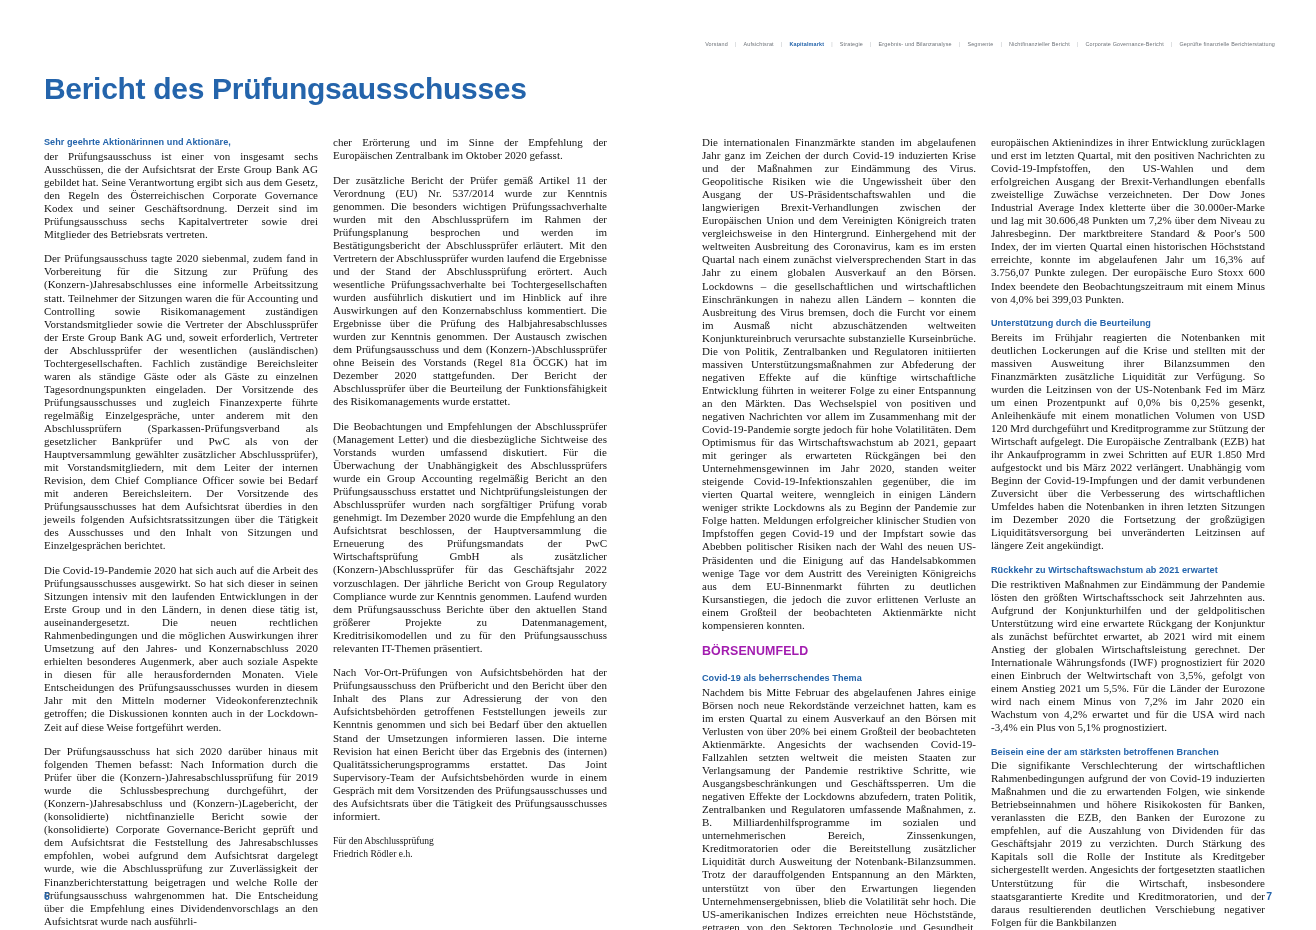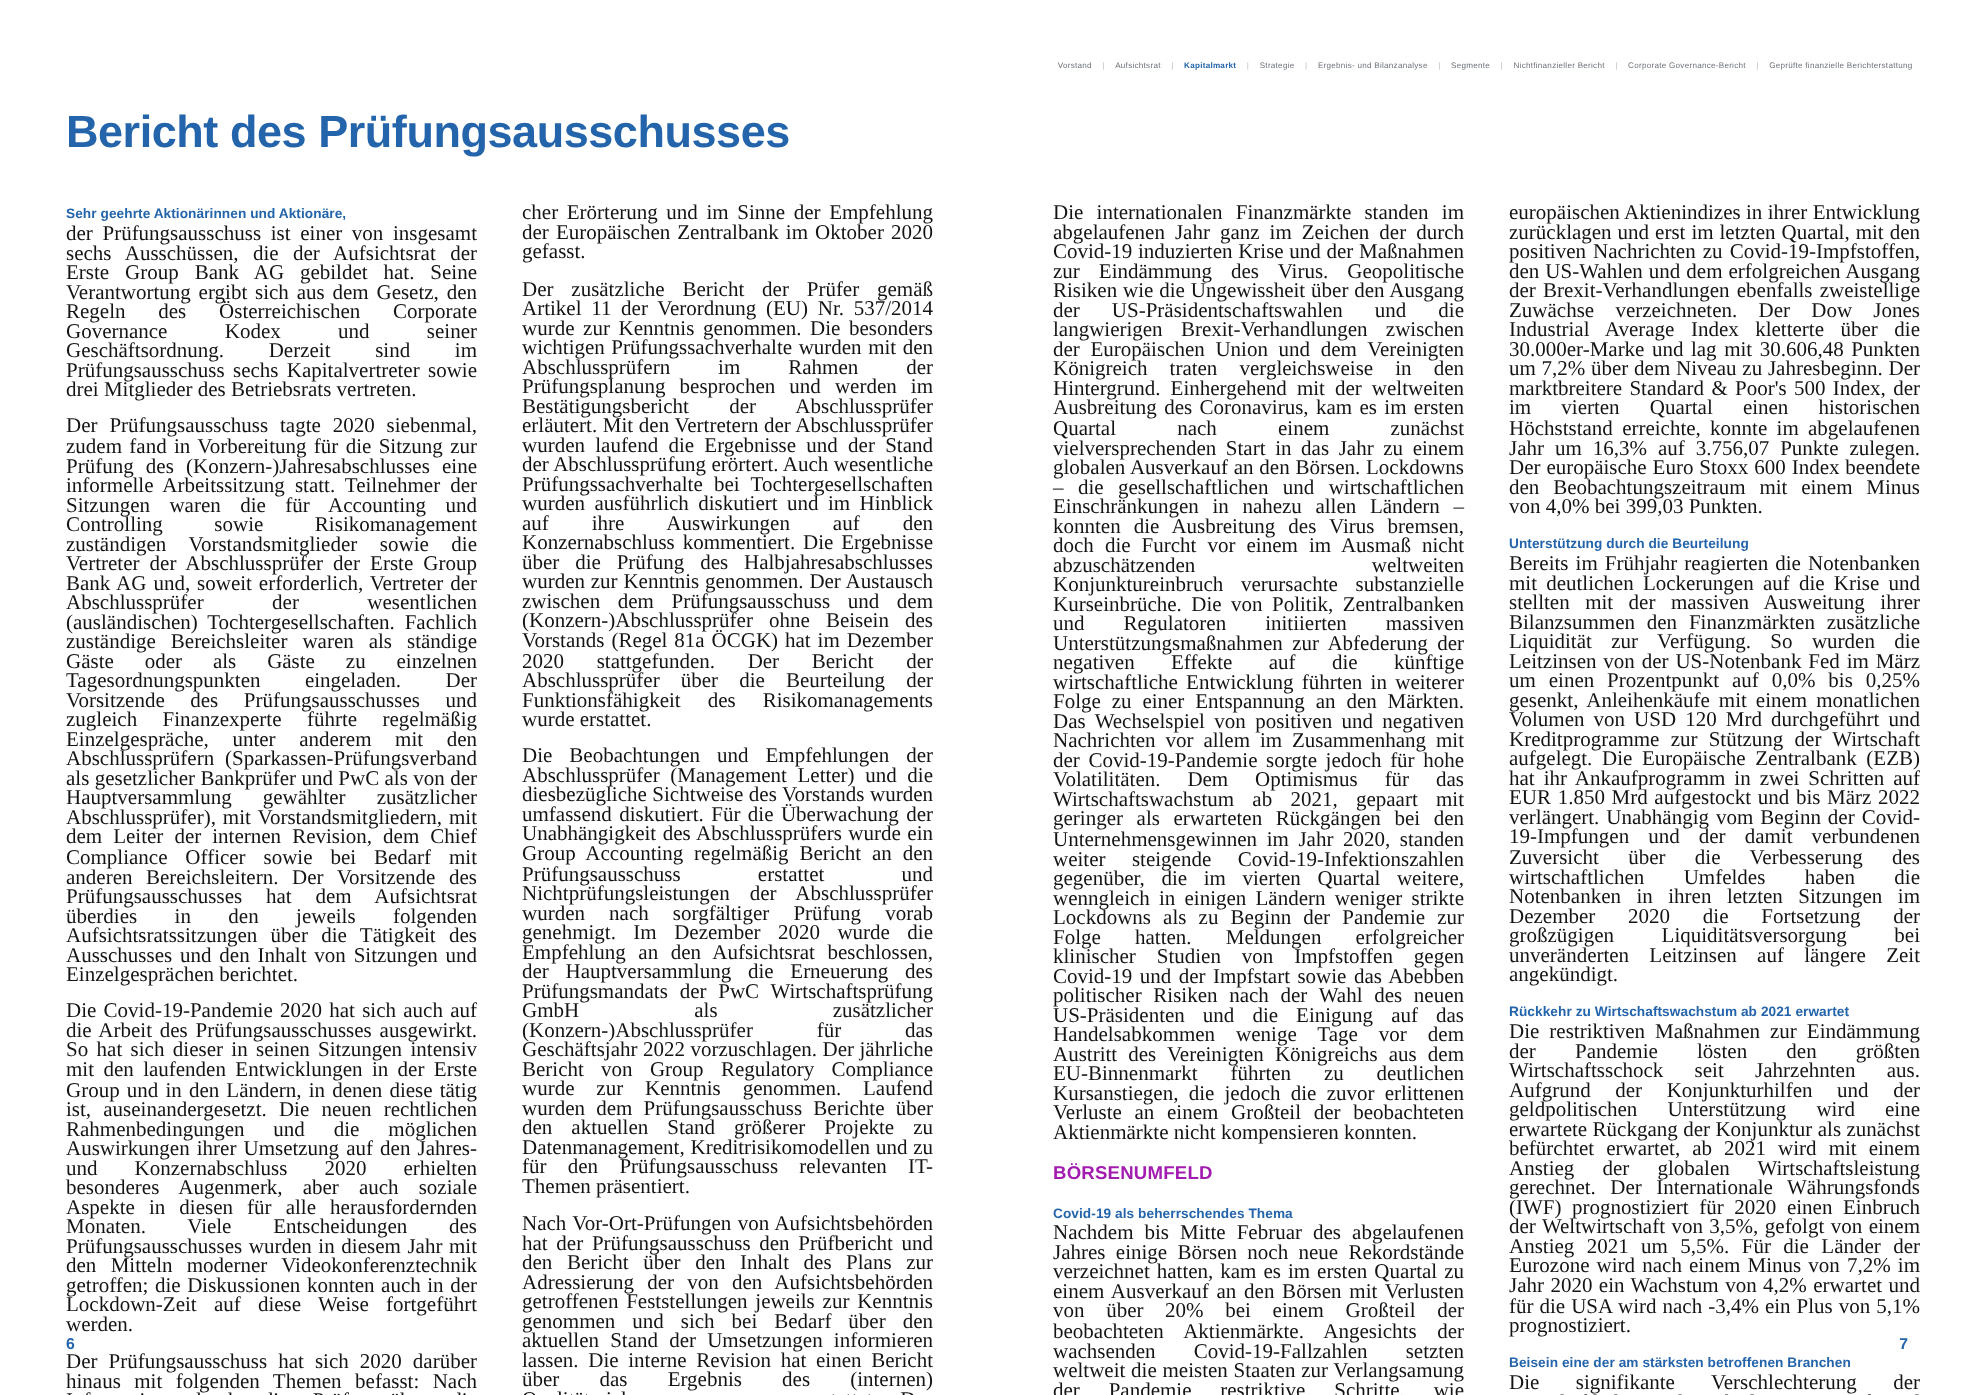--- a/index.html
+++ b/index.html
@@ -75,7 +75,7 @@
     right: 44px;
     bottom: 46px;
     display: flex;
-    gap: 30px;
+    gap: 15px;
   }
   .col {
     width: 274px;

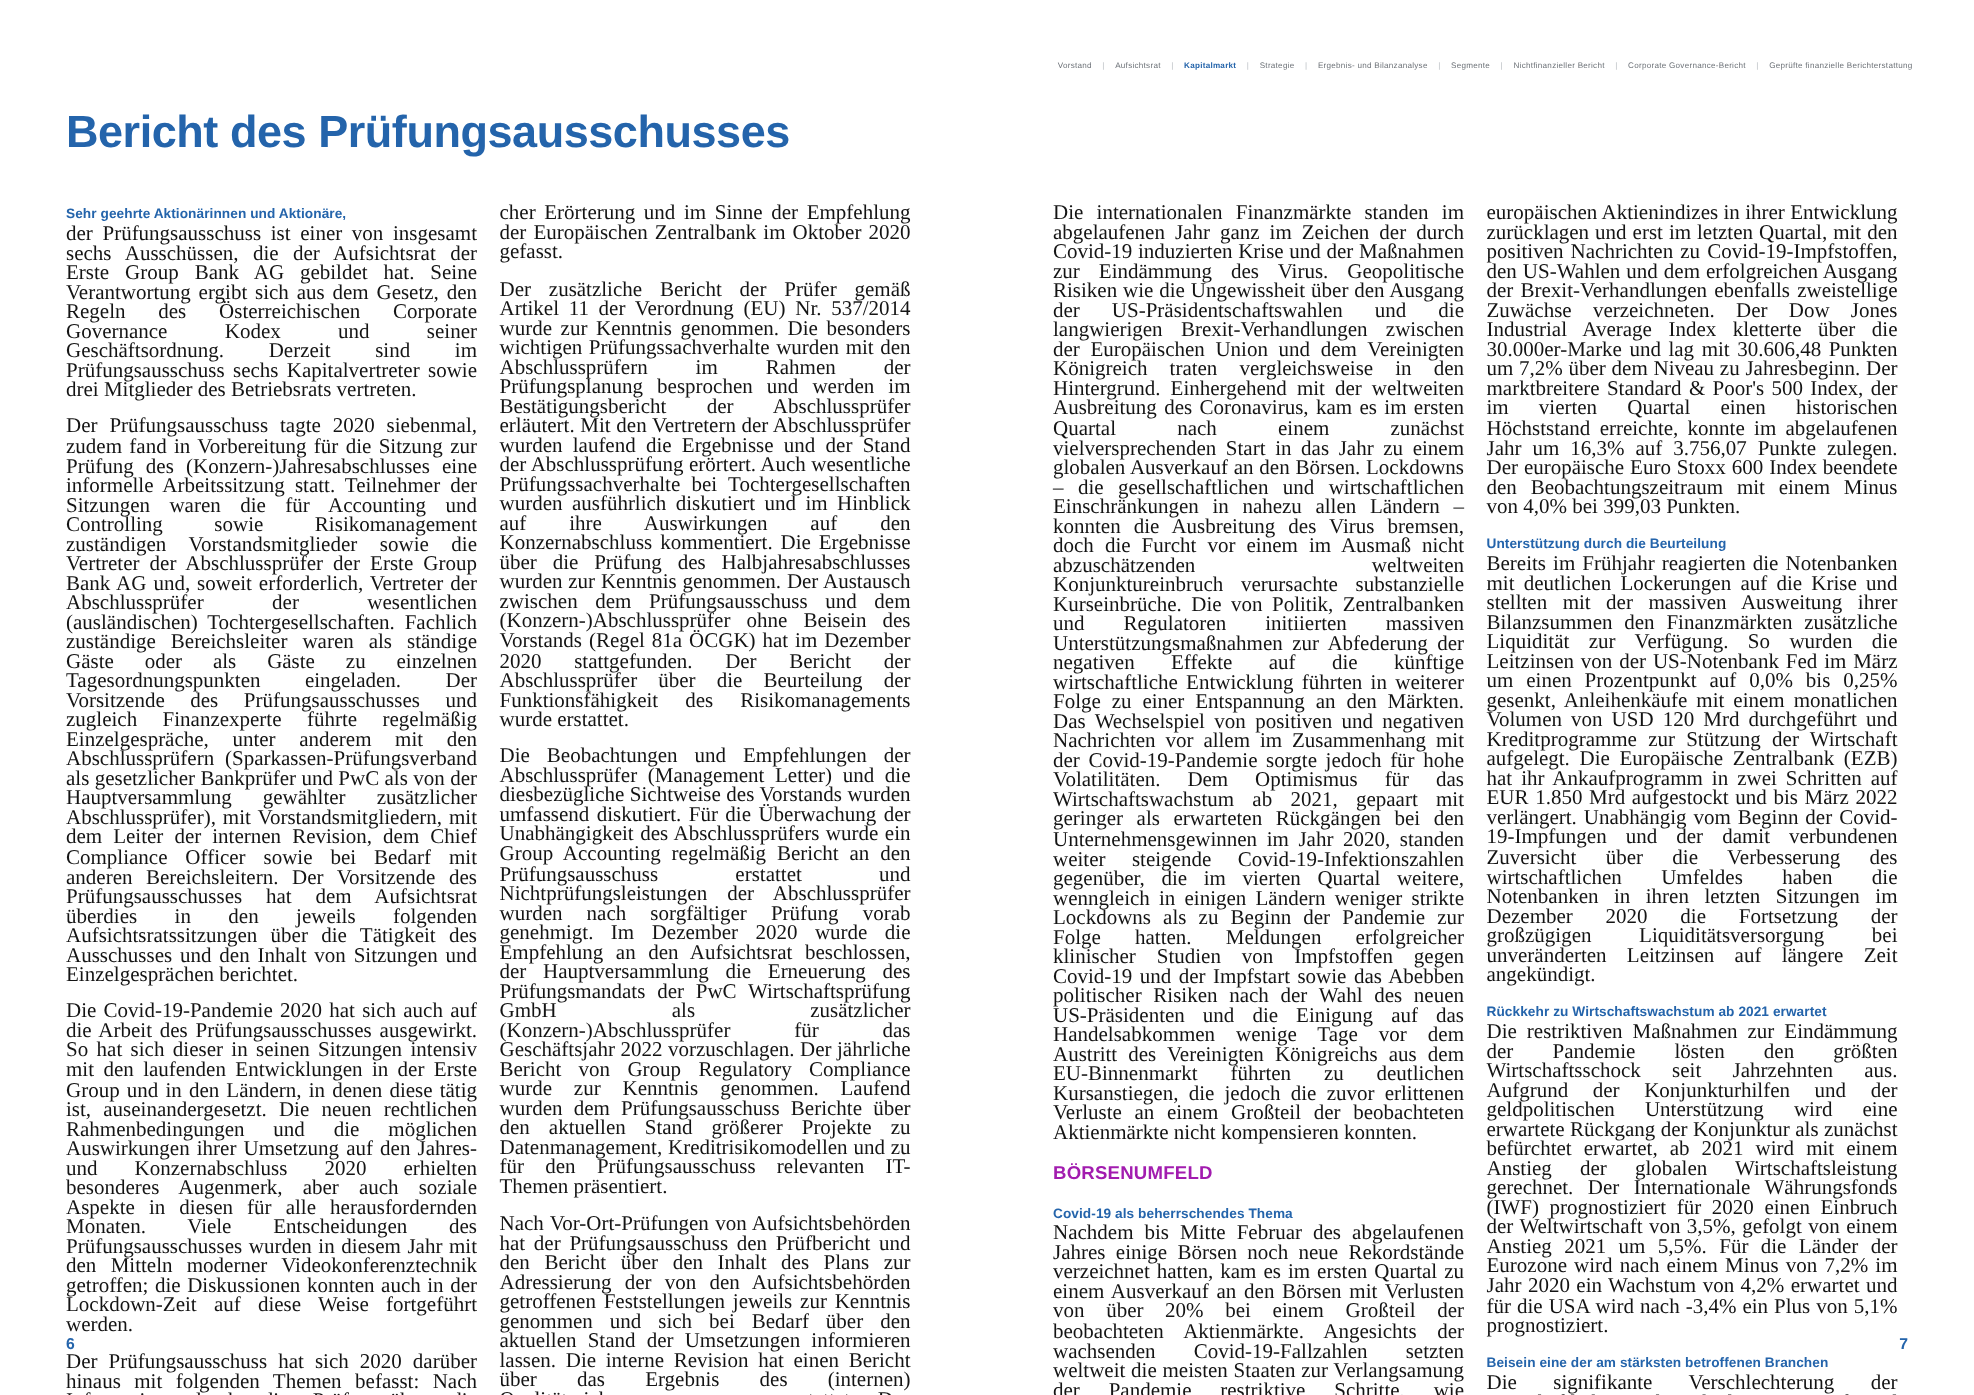--- a/index.html
+++ b/index.html
@@ -84,7 +84,7 @@
   p.body {
     margin: 0 0 11.5px 0;
     font-family: "Liberation Serif", serif;
-    font-size: 14px;
+    font-size: 11px;
     line-height: 13.05px;
     text-align: justify;
     text-justify: inter-word;

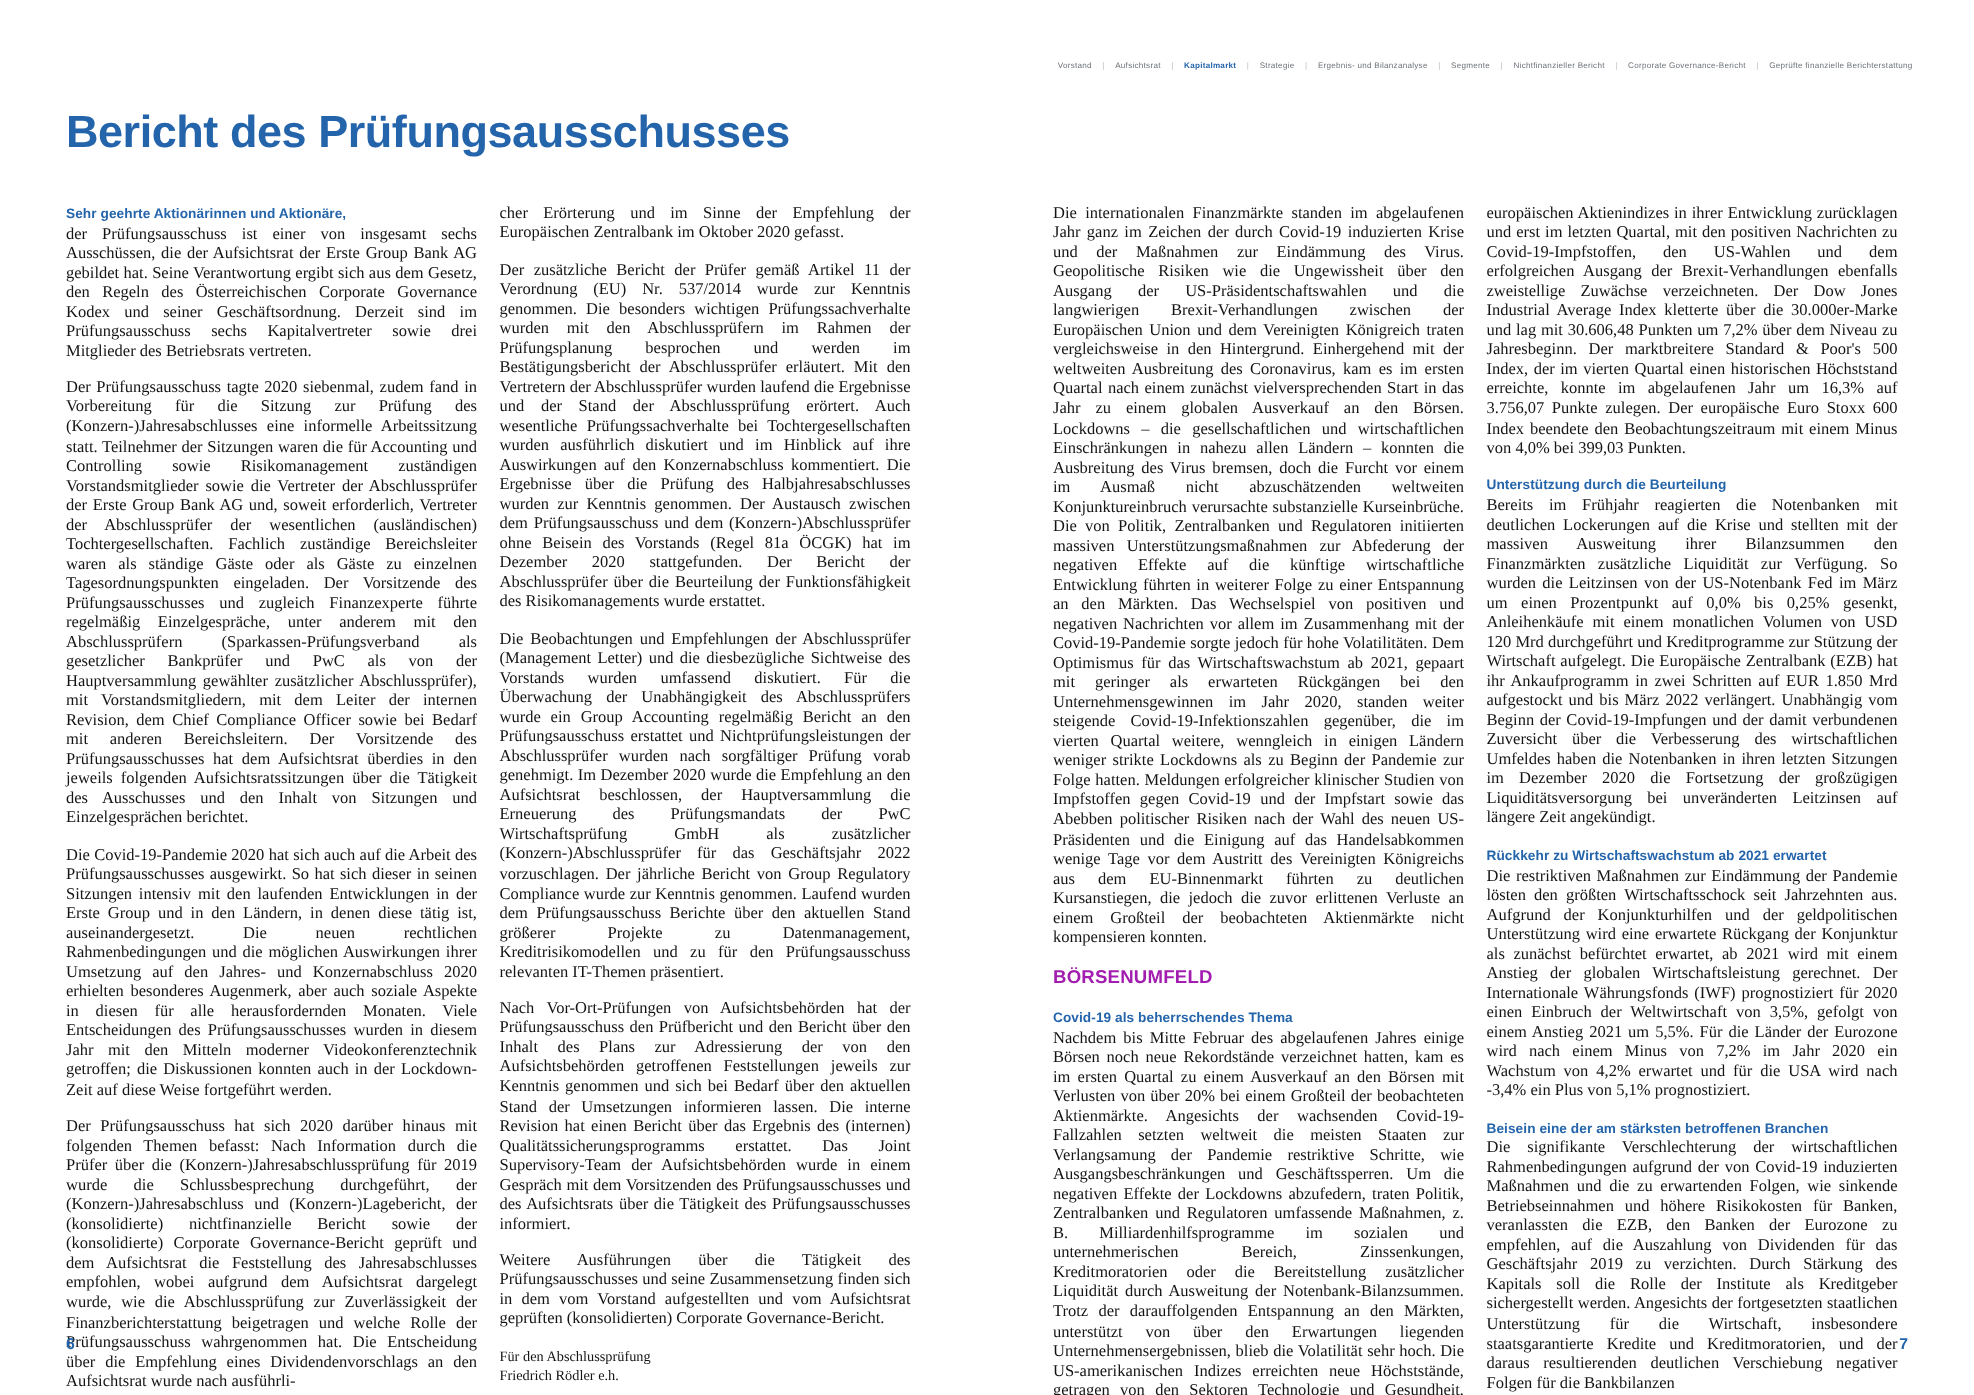--- a/index.html
+++ b/index.html
@@ -158,7 +158,6 @@
         <p class="body">Der zusätzliche Bericht der Prüfer gemäß Artikel 11 der Verordnung (EU) Nr. 537/2014 wurde zur Kenntnis genommen. Die besonders wichtigen Prüfungssachverhalte wurden mit den Abschlussprüfern im Rahmen der Prüfungsplanung besprochen und werden im Bestätigungsbericht der Abschlussprüfer erläutert. Mit den Vertretern der Abschlussprüfer wurden laufend die Ergebnisse und der Stand der Abschlussprüfung erörtert. Auch wesentliche Prüfungssachverhalte bei Tochtergesellschaften wurden ausführlich diskutiert und im Hinblick auf ihre Auswirkungen auf den Konzernabschluss kommentiert. Die Ergebnisse über die Prüfung des Halbjahresabschlusses wurden zur Kenntnis genommen. Der Austausch zwischen dem Prüfungsausschuss und dem (Konzern-)Abschlussprüfer ohne Beisein des Vorstands (Regel 81a ÖCGK) hat im Dezember 2020 stattgefunden. Der Bericht der Abschlussprüfer über die Beurteilung der Funktionsfähigkeit des Risikomanagements wurde erstattet.</p>
         <p class="body">Die Beobachtungen und Empfehlungen der Abschlussprüfer (Management Letter) und die diesbezügliche Sichtweise des Vorstands wurden umfassend diskutiert. Für die Überwachung der Unabhängigkeit des Abschlussprüfers wurde ein Group Accounting regelmäßig Bericht an den Prüfungsausschuss erstattet und Nichtprüfungsleistungen der Abschlussprüfer wurden nach sorgfältiger Prüfung vorab genehmigt. Im Dezember 2020 wurde die Empfehlung an den Aufsichtsrat beschlossen, der Hauptversammlung die Erneuerung des Prüfungsmandats der PwC Wirtschaftsprüfung GmbH als zusätzlicher (Konzern-)Abschlussprüfer für das Geschäftsjahr 2022 vorzuschlagen. Der jährliche Bericht von Group Regulatory Compliance wurde zur Kenntnis genommen. Laufend wurden dem Prüfungsausschuss Berichte über den aktuellen Stand größerer Projekte zu Datenmanagement, Kreditrisikomodellen und zu für den Prüfungsausschuss relevanten IT-Themen präsentiert.</p>
         <p class="body">Nach Vor-Ort-Prüfungen von Aufsichtsbehörden hat der Prüfungsausschuss den Prüfbericht und den Bericht über den Inhalt des Plans zur Adressierung der von den Aufsichtsbehörden getroffenen Feststellungen jeweils zur Kenntnis genommen und sich bei Bedarf über den aktuellen Stand der Umsetzungen informieren lassen. Die interne Revision hat einen Bericht über das Ergebnis des (internen) Qualitätssicherungsprogramms erstattet. Das Joint Supervisory-Team der Aufsichtsbehörden wurde in einem Gespräch mit dem Vorsitzenden des Prüfungsausschusses und des Aufsichtsrats über die Tätigkeit des Prüfungsausschusses informiert.</p>
-        <p class="body">Weitere Ausführungen über die Tätigkeit des Prüfungsausschusses und seine Zusammensetzung finden sich in dem vom Vorstand aufgestellten und vom Aufsichtsrat geprüften (konsolidierten) Corporate Governance-Bericht.</p>
         <div class="signoff">
           <div>Für den Abschlussprüfung</div>
           <div>Friedrich Rödler e.h.</div>

